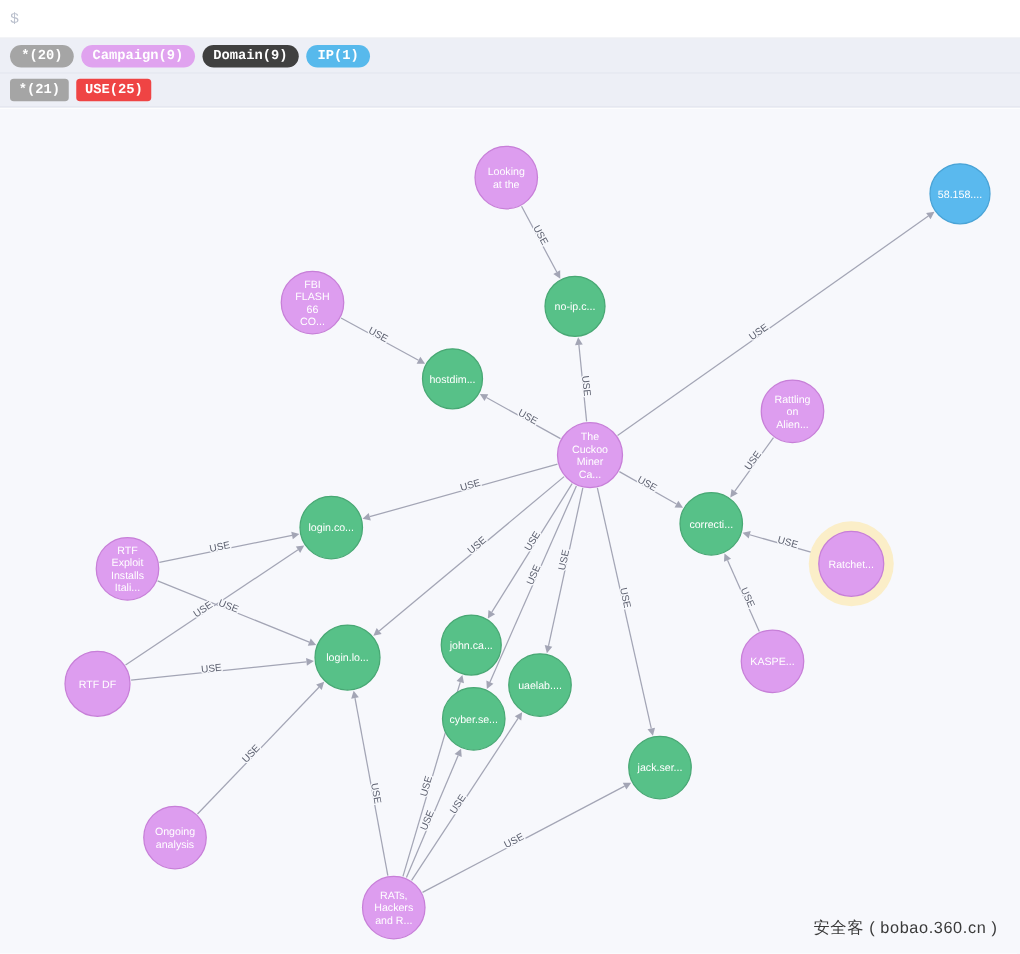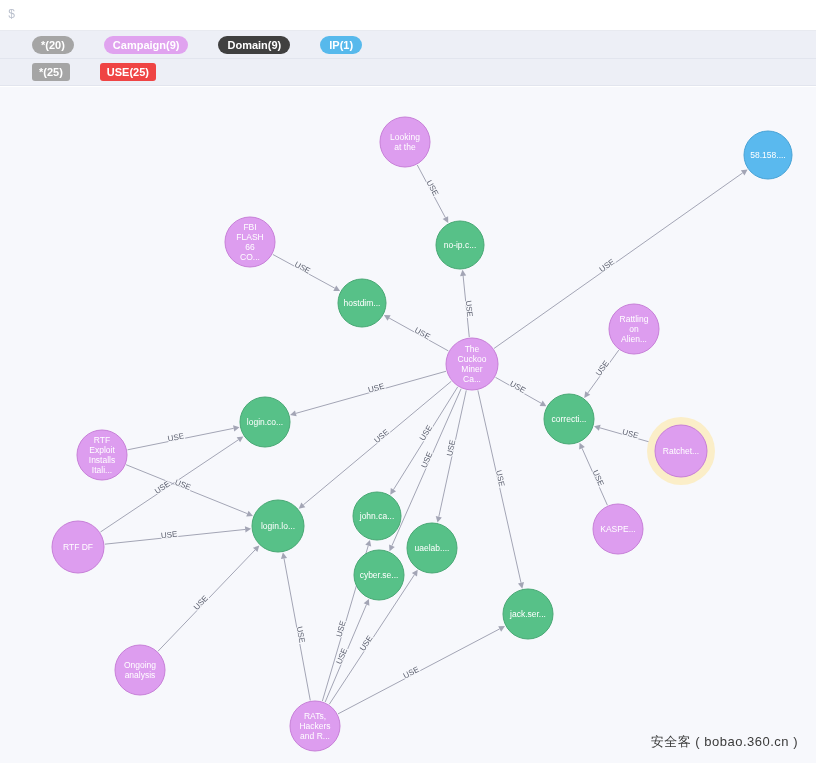--- a/index.html
+++ b/index.html
@@ -59,13 +59,12 @@
     justify-content: center;
     color: #ffffff;
     font-size: 11px;
-    font-family: Liberation Sans, sans-serif;
+    font-family: Liberation Mono, monospace;
     font-weight: bold;
     margin-right: 6px;
     white-space: nowrap;
     box-sizing: border-box;
     user-select: none;
-    margin-left: 24px;
   }
   .badge.pill {
     height: 18px;

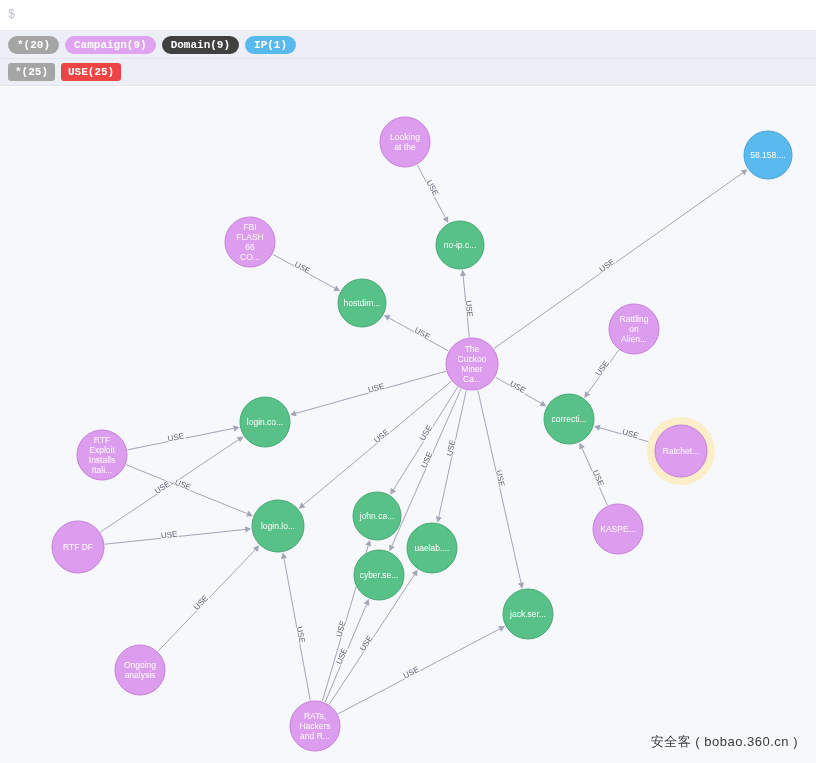--- a/index.html
+++ b/index.html
@@ -155,7 +155,7 @@
   </div>
 
 <div class="legend-row" id="legend-rels">
-    <span class="badge rect" style="background: rgb(165, 165, 165);">*(25)</span>
+    <span class="badge rect" style="background: rgb(165, 165, 165);">*(21)</span>
     <span class="badge rect" style="background: #ef4444;">USE(25)</span>
   </div>
 

